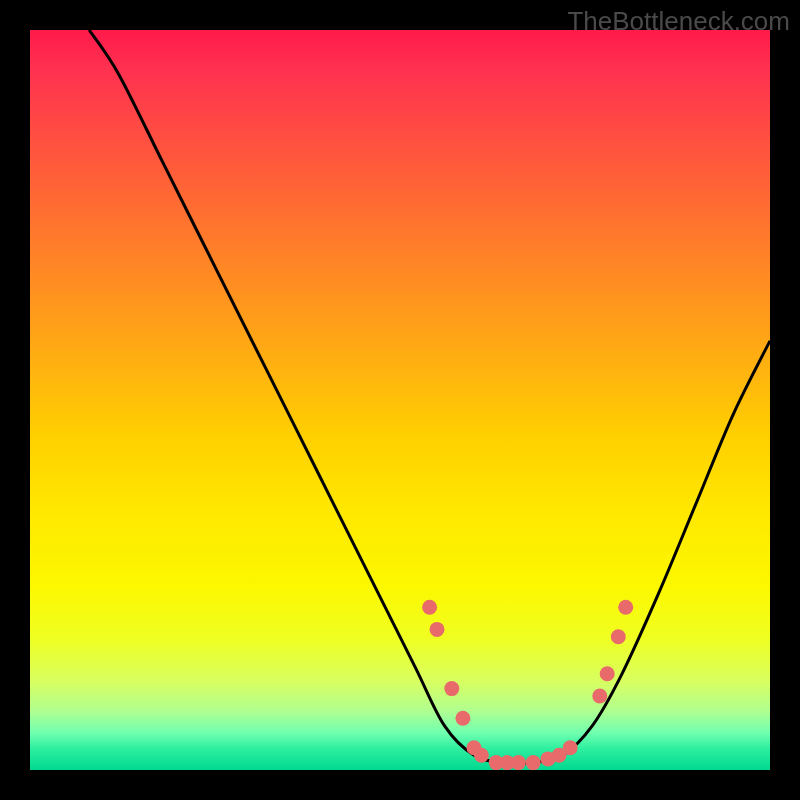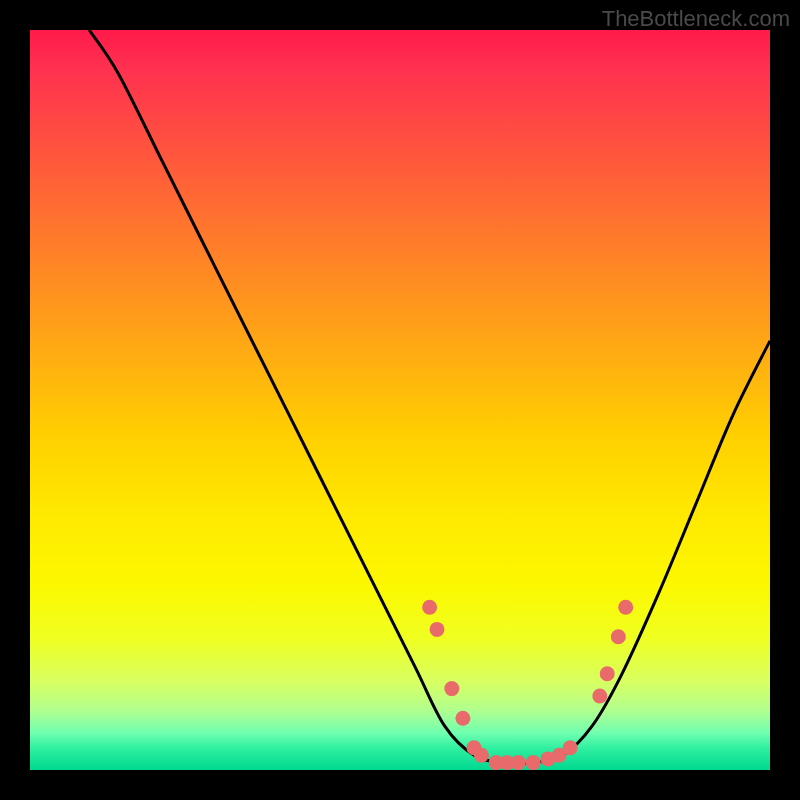--- a/index.html
+++ b/index.html
@@ -45,7 +45,7 @@
     top: 6px;
     right: 10px;
     color: #4a4a4a;
-    font-size: 22px;
+    font-size: 26px;
     font-weight: 500;
     z-index: 5;
     font-family: Arial, sans-serif;

